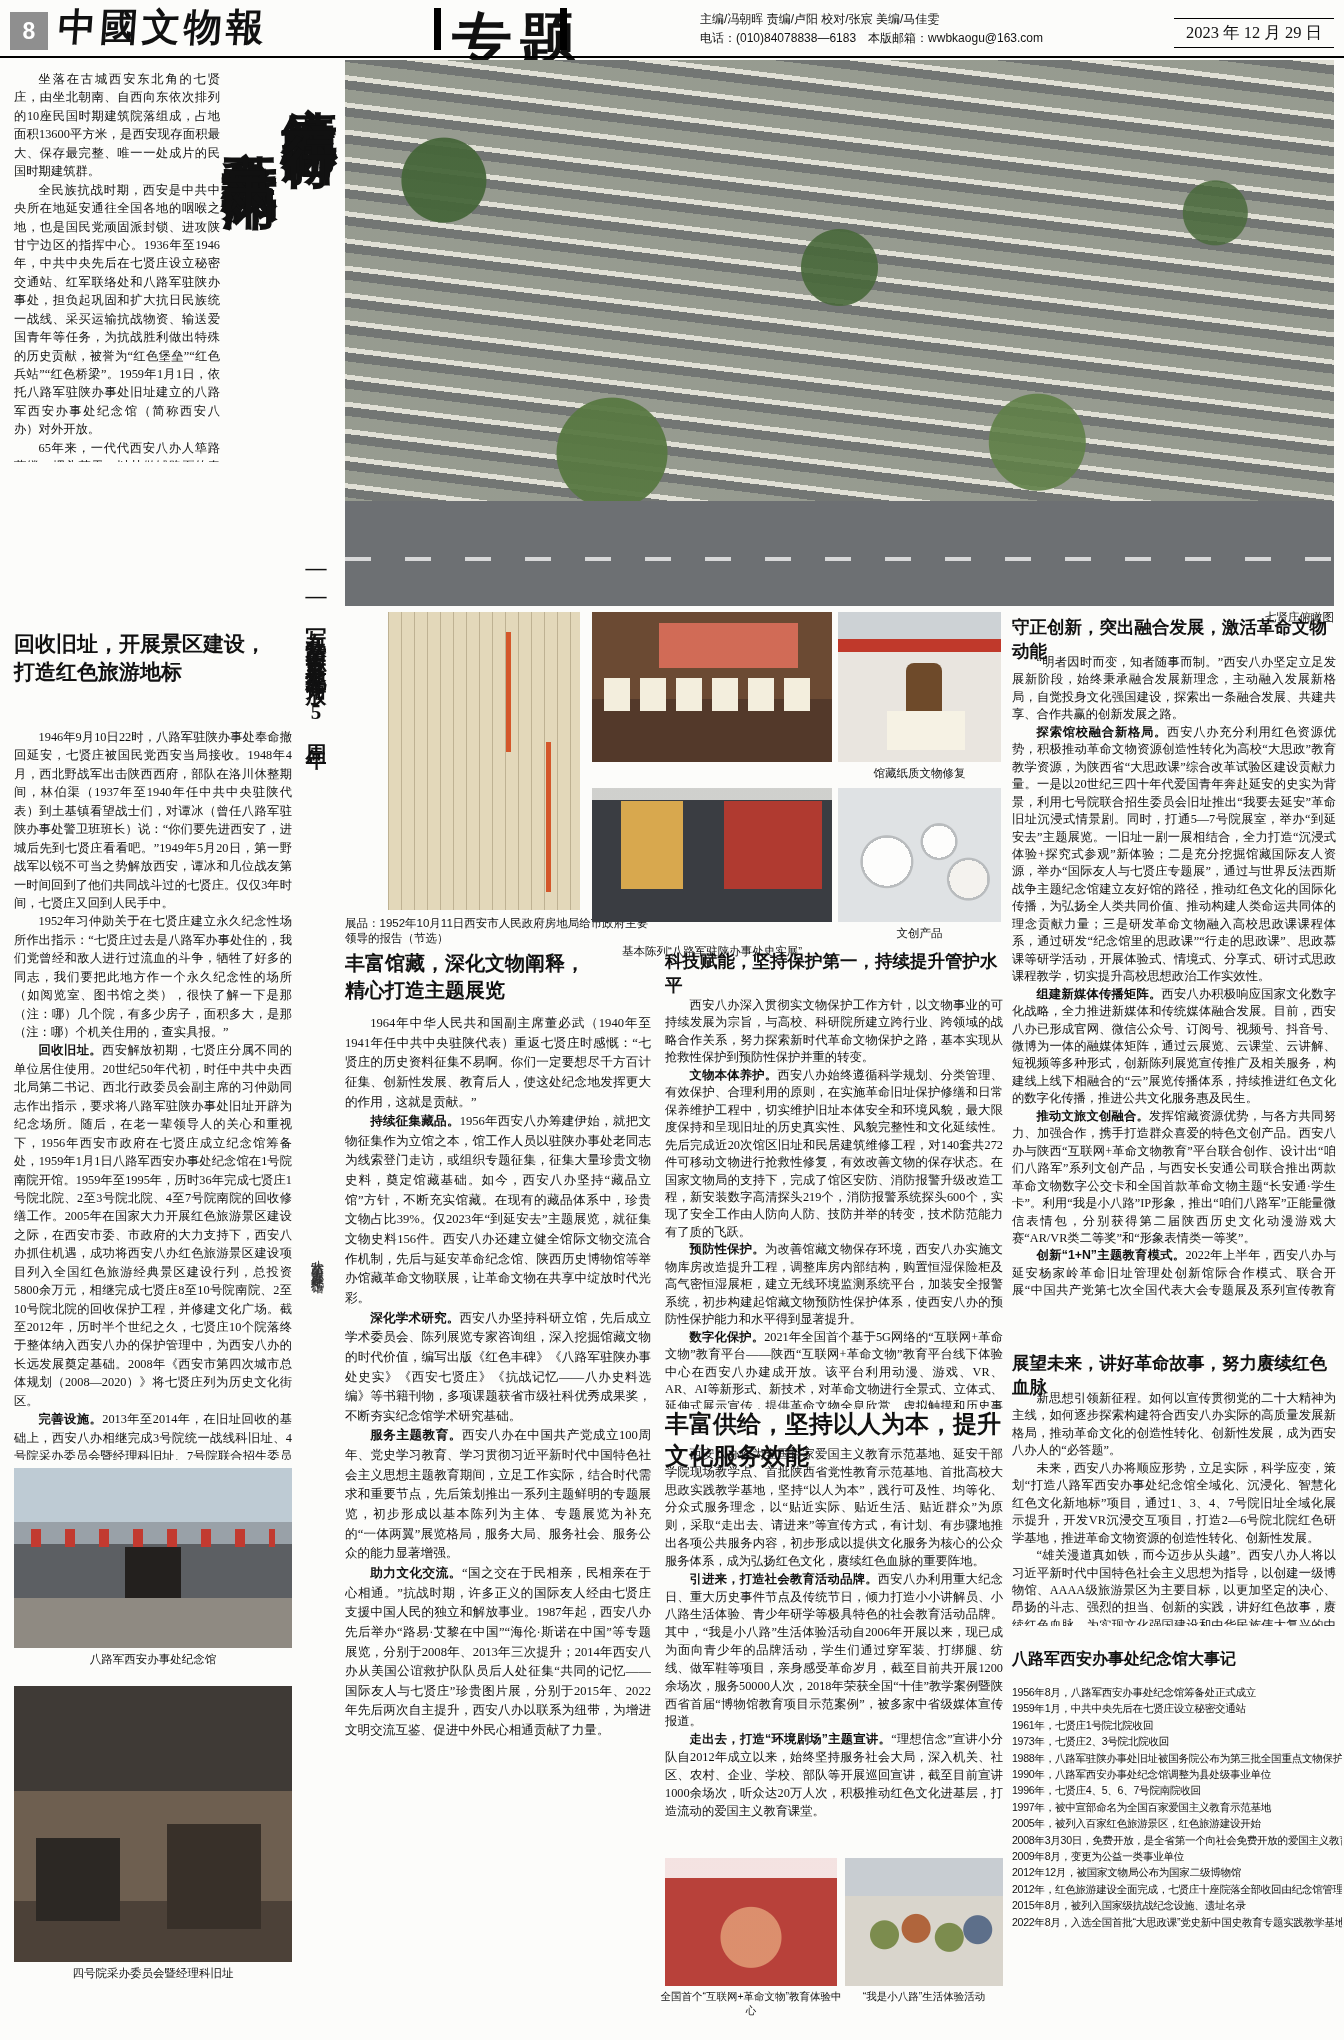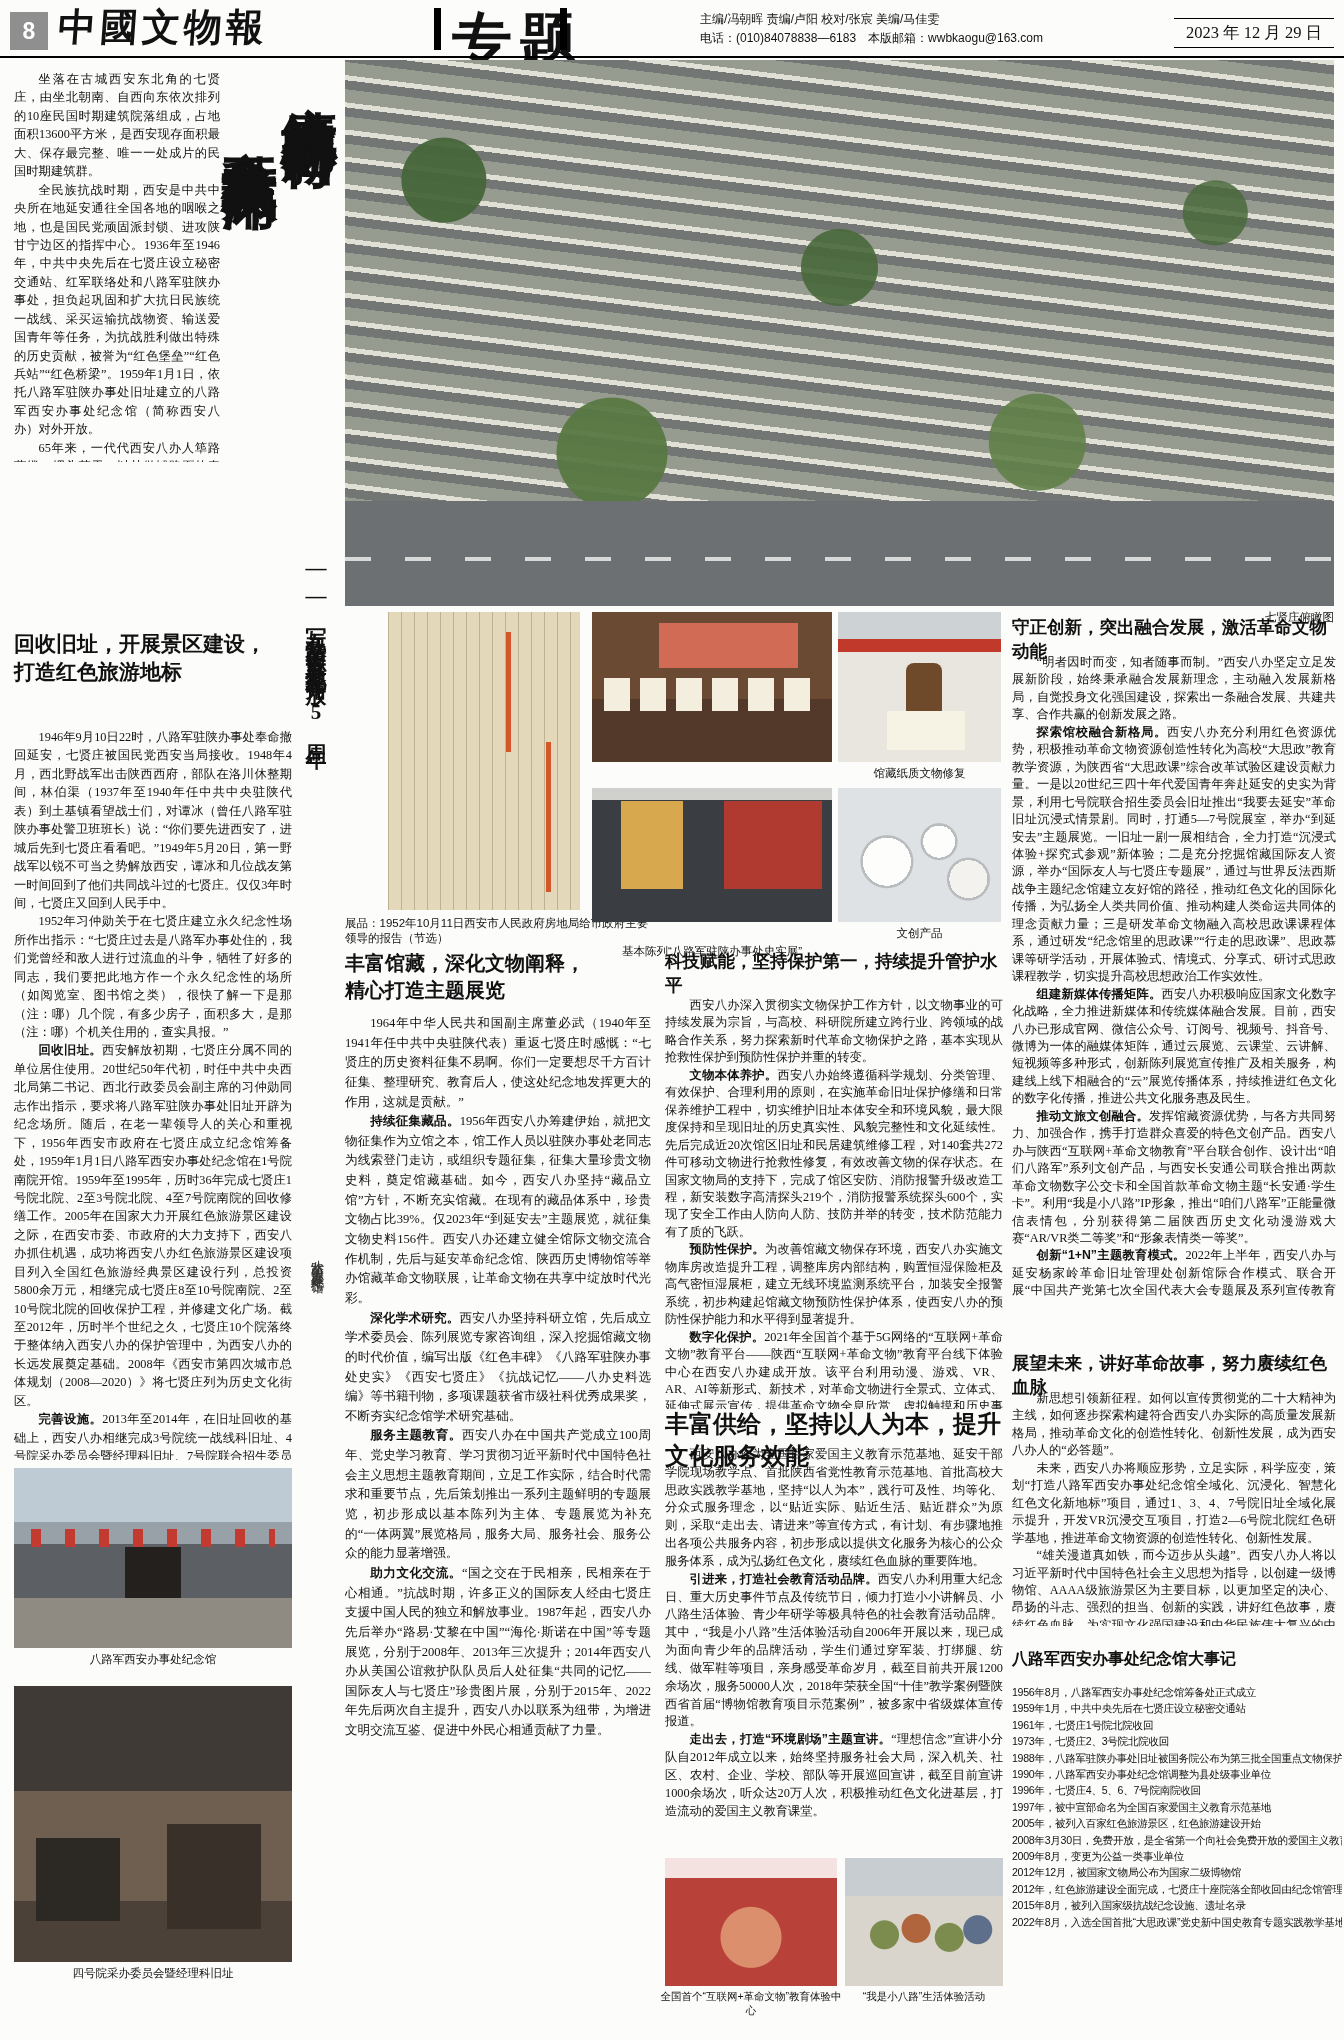--- a/index.html
+++ b/index.html
@@ -149,7 +149,7 @@
     <div>精心打造主题展览</div>
   </div>
   <div class="abs body-text" style="left:345px;top:1014px;width:306px;height:992px;font-size:12.6px;line-height:1.56;">
-    <p><b></b><span>1964年中华人民共和国副主席董必武（1940年至1941年任中共中央驻陕代表）重返七贤庄时感慨：“七贤庄的历史资料征集不易啊。你们一定要想尽千方百计征集、整理研究、教育后人，使这处纪念地发挥更大的作用，这就是贡献。”</span></p>
+    <p><b></b><span>1964年中华人民共和国副主席董必武（1940年至1941年任中共中央驻陕代表）重返七贤庄时感慨：“七贤庄的历史资料征集不易啊。你们一定要想尽千方百计征集、创新性发展、教育后人，使这处纪念地发挥更大的作用，这就是贡献。”</span></p>
     <p><b>持续征集藏品。</b><span>1956年西安八办筹建伊始，就把文物征集作为立馆之本，馆工作人员以驻陕办事处老同志为线索登门走访，或组织专题征集，征集大量珍贵文物史料，奠定馆藏基础。如今，西安八办坚持“藏品立馆”方针，不断充实馆藏。在现有的藏品体系中，珍贵文物占比39%。仅2023年“到延安去”主题展览，就征集文物史料156件。西安八办还建立健全馆际文物交流合作机制，先后与延安革命纪念馆、陕西历史博物馆等举办馆藏革命文物联展，让革命文物在共享中绽放时代光彩。</span></p>
     <p><b>深化学术研究。</b><span>西安八办坚持科研立馆，先后成立学术委员会、陈列展览专家咨询组，深入挖掘馆藏文物的时代价值，编写出版《红色丰碑》《八路军驻陕办事处史实》《西安七贤庄》《抗战记忆——八办史料选编》等书籍刊物，多项课题获省市级社科优秀成果奖，不断夯实纪念馆学术研究基础。</span></p>
     <p><b>服务主题教育。</b><span>西安八办在中国共产党成立100周年、党史学习教育、学习贯彻习近平新时代中国特色社会主义思想主题教育期间，立足工作实际，结合时代需求和重要节点，先后策划推出一系列主题鲜明的专题展览，初步形成以基本陈列为主体、专题展览为补充的“一体两翼”展览格局，服务大局、服务社会、服务公众的能力显著增强。</span></p>

